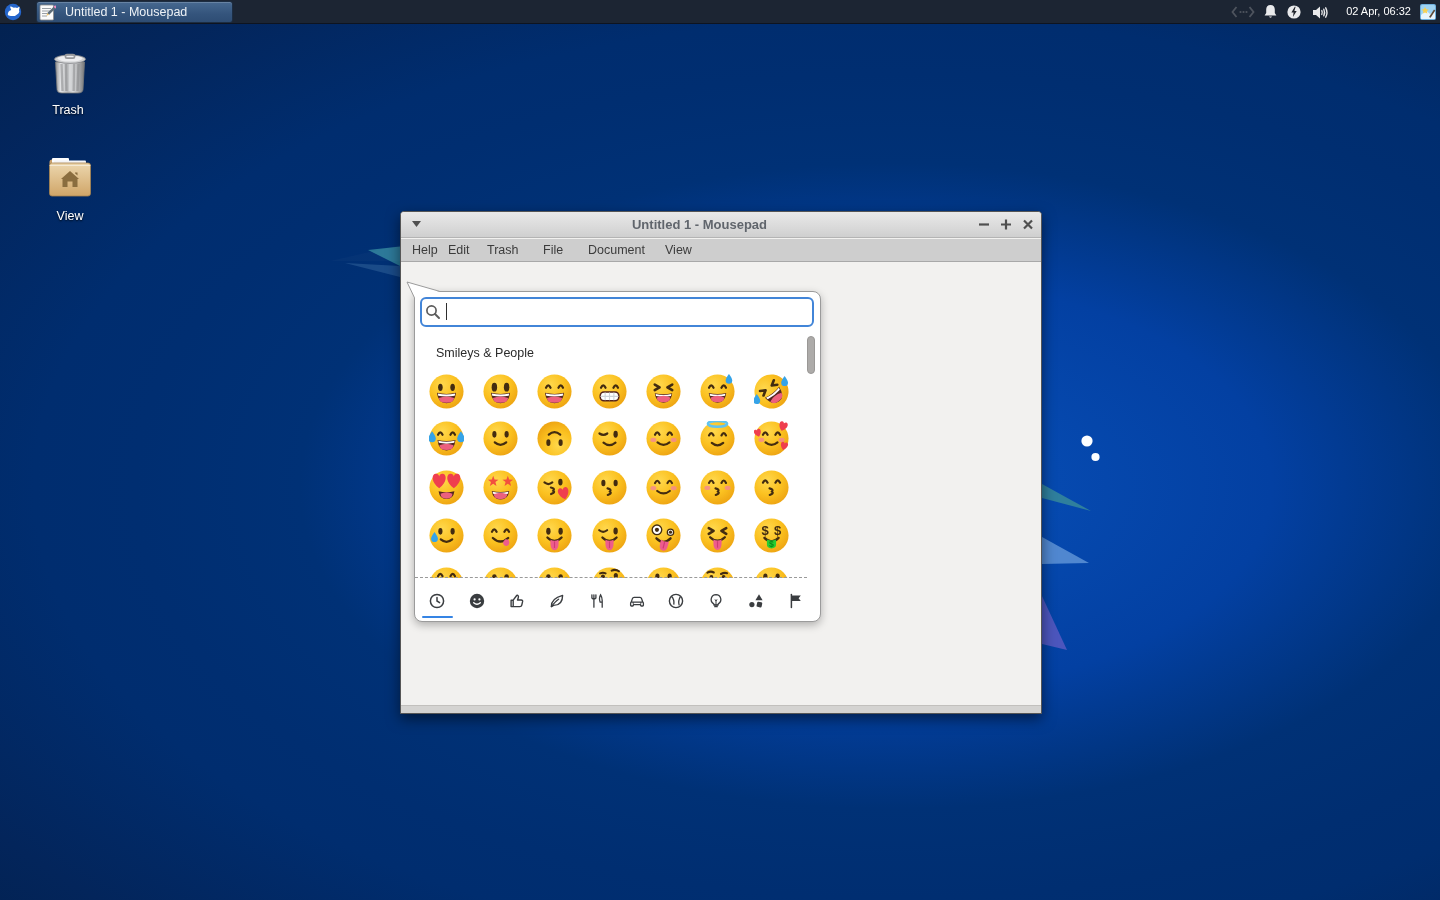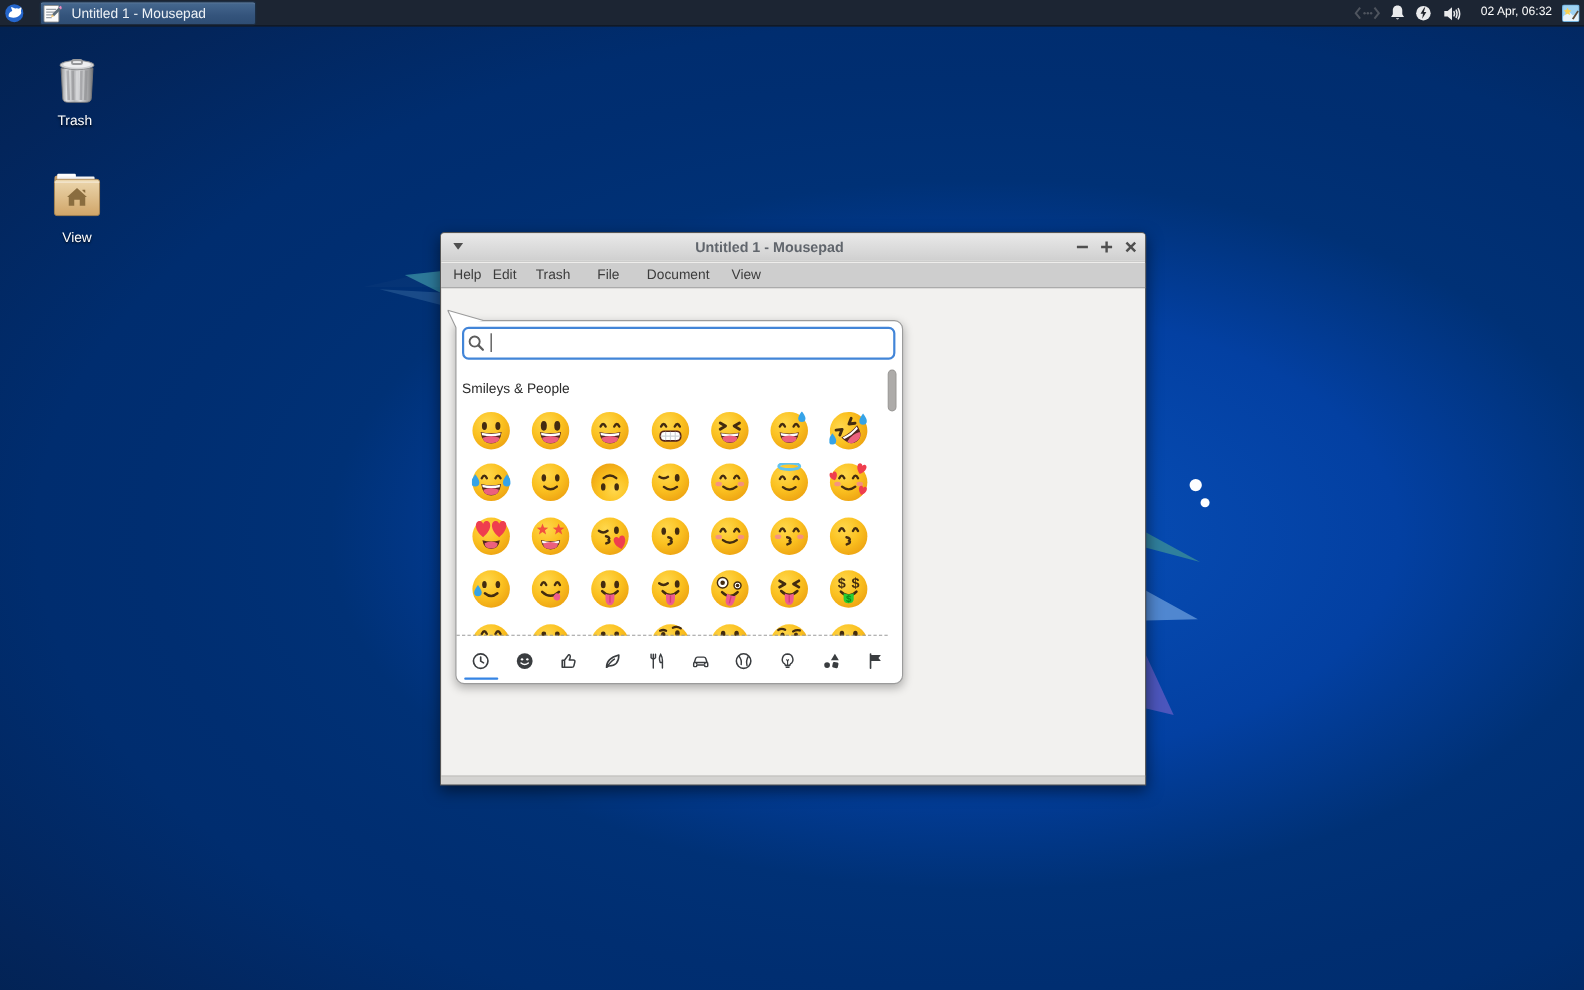--- a/index.html
+++ b/index.html
@@ -23,7 +23,7 @@
 #ptr{position:absolute;left:403px;top:278px;width:45px;height:22px}
 #search{position:absolute;left:419.5px;top:296.5px;width:394px;height:30px;border:2px solid #4285d8;border-radius:6px;background:#fff}
 #cursor{position:absolute;left:446px;top:303px;width:1px;height:17px;background:#2e2e2e}
-#sap{position:absolute;left:420px;top:346px;font-size:12.5px;color:#2a2a2a}
+#sap{position:absolute;left:436px;top:346px;font-size:12.5px;color:#2a2a2a}
 #dash{position:absolute;left:415px;top:577px;width:392px;border-top:1px dashed #9a9a9a}
 #sthumb{position:absolute;left:807px;top:336px;width:8px;height:38px;border-radius:4px;background:#adaba9;border:1px solid #9a9896}
 #selline{position:absolute;left:421.5px;top:615.5px;width:31px;height:2.6px;background:#3584e4;border-radius:1px}

